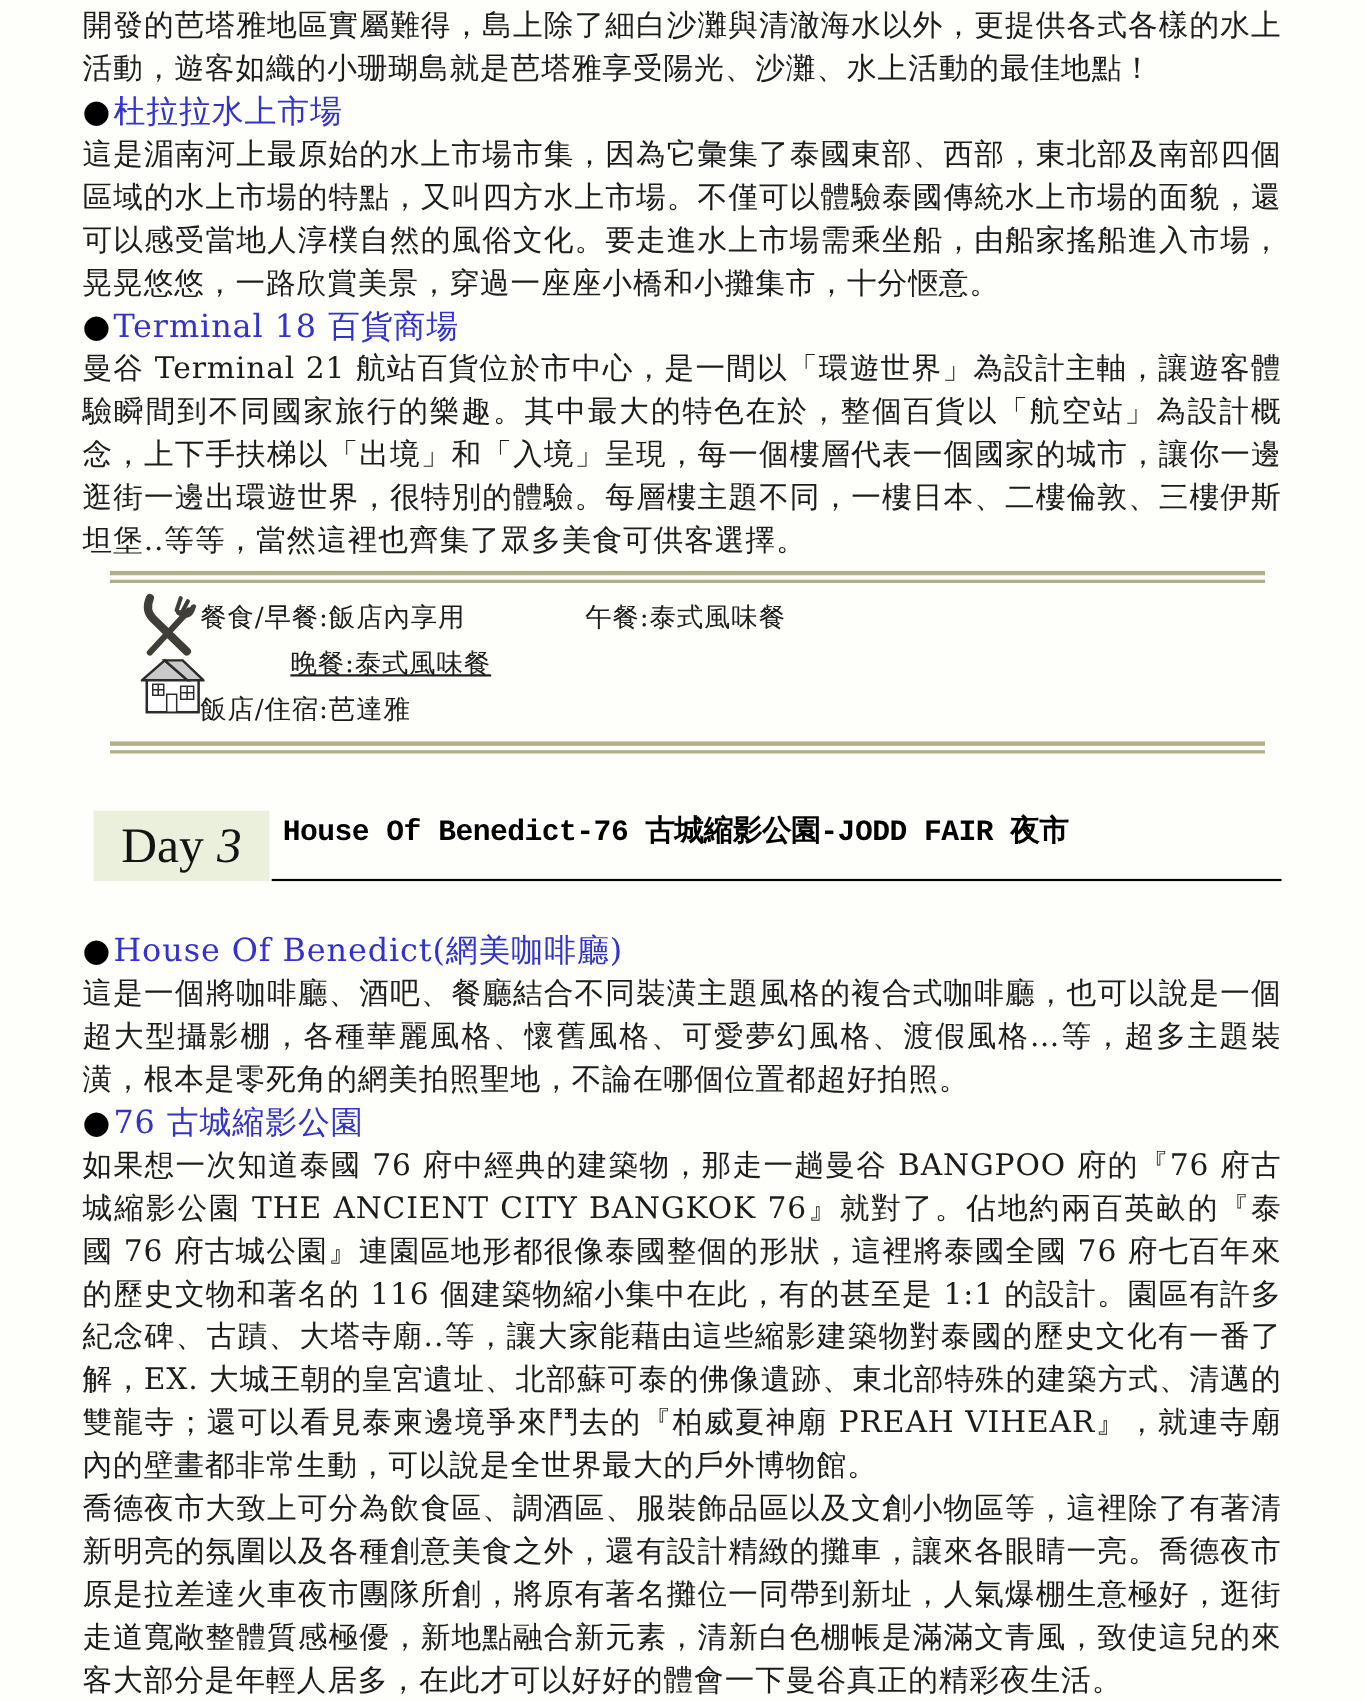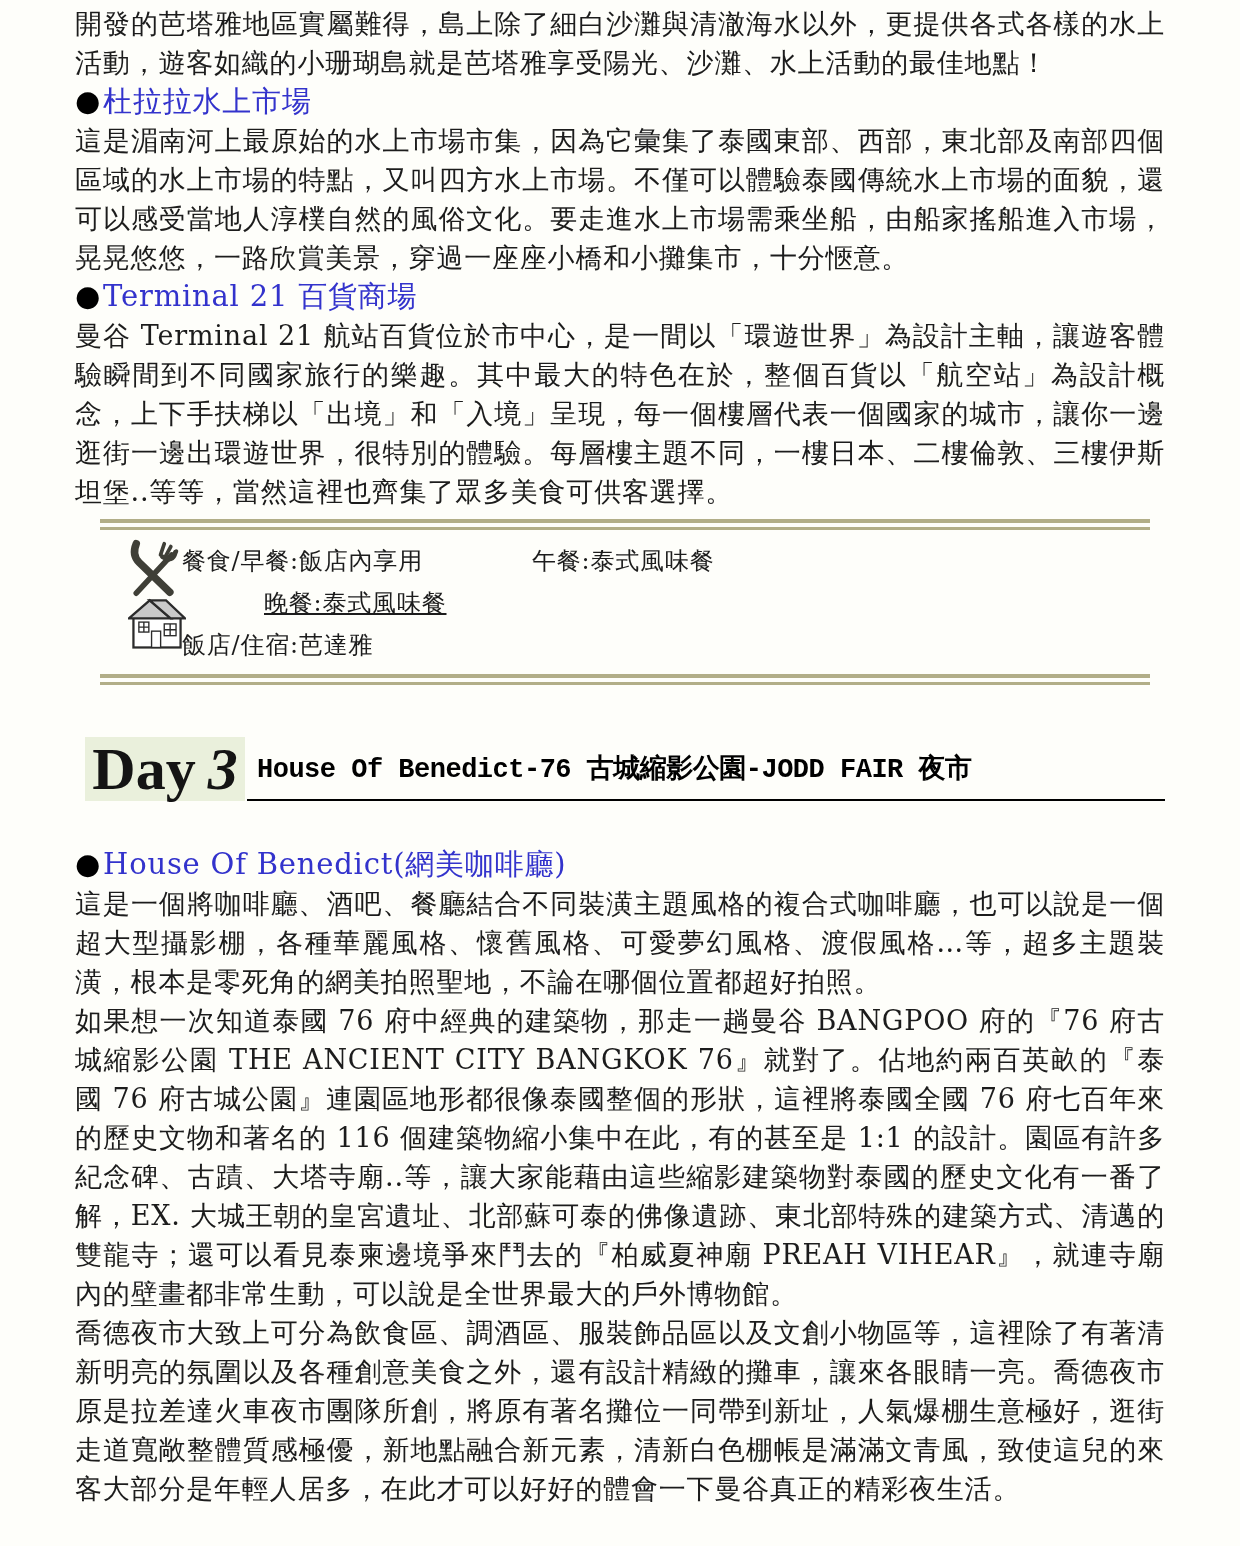--- a/index.html
+++ b/index.html
@@ -104,7 +104,7 @@
   </div>
 
   <div>
-    <h3 class="heading"><span class="bullet">●</span><span>Terminal 21 百貨商場</span></h3>
+    <h3 class="heading"><span class="bullet">●</span><span>Terminal 18 百貨商場</span></h3>
     <p class="body-text">曼谷 Terminal 21 航站百貨位於市中心，是一間以「環遊世界」為設計主軸，讓遊客體驗瞬間到不同國家旅行的樂趣。其中最大的特色在於，整個百貨以「航空站」為設計概念，上下手扶梯以「出境」和「入境」呈現，每一個樓層代表一個國家的城市，讓你一邊逛街一邊出環遊世界，很特別的體驗。每層樓主題不同，一樓日本、二樓倫敦、三樓伊斯坦堡..等等，當然這裡也齊集了眾多美食可供客選擇。</p>
   </div>
 

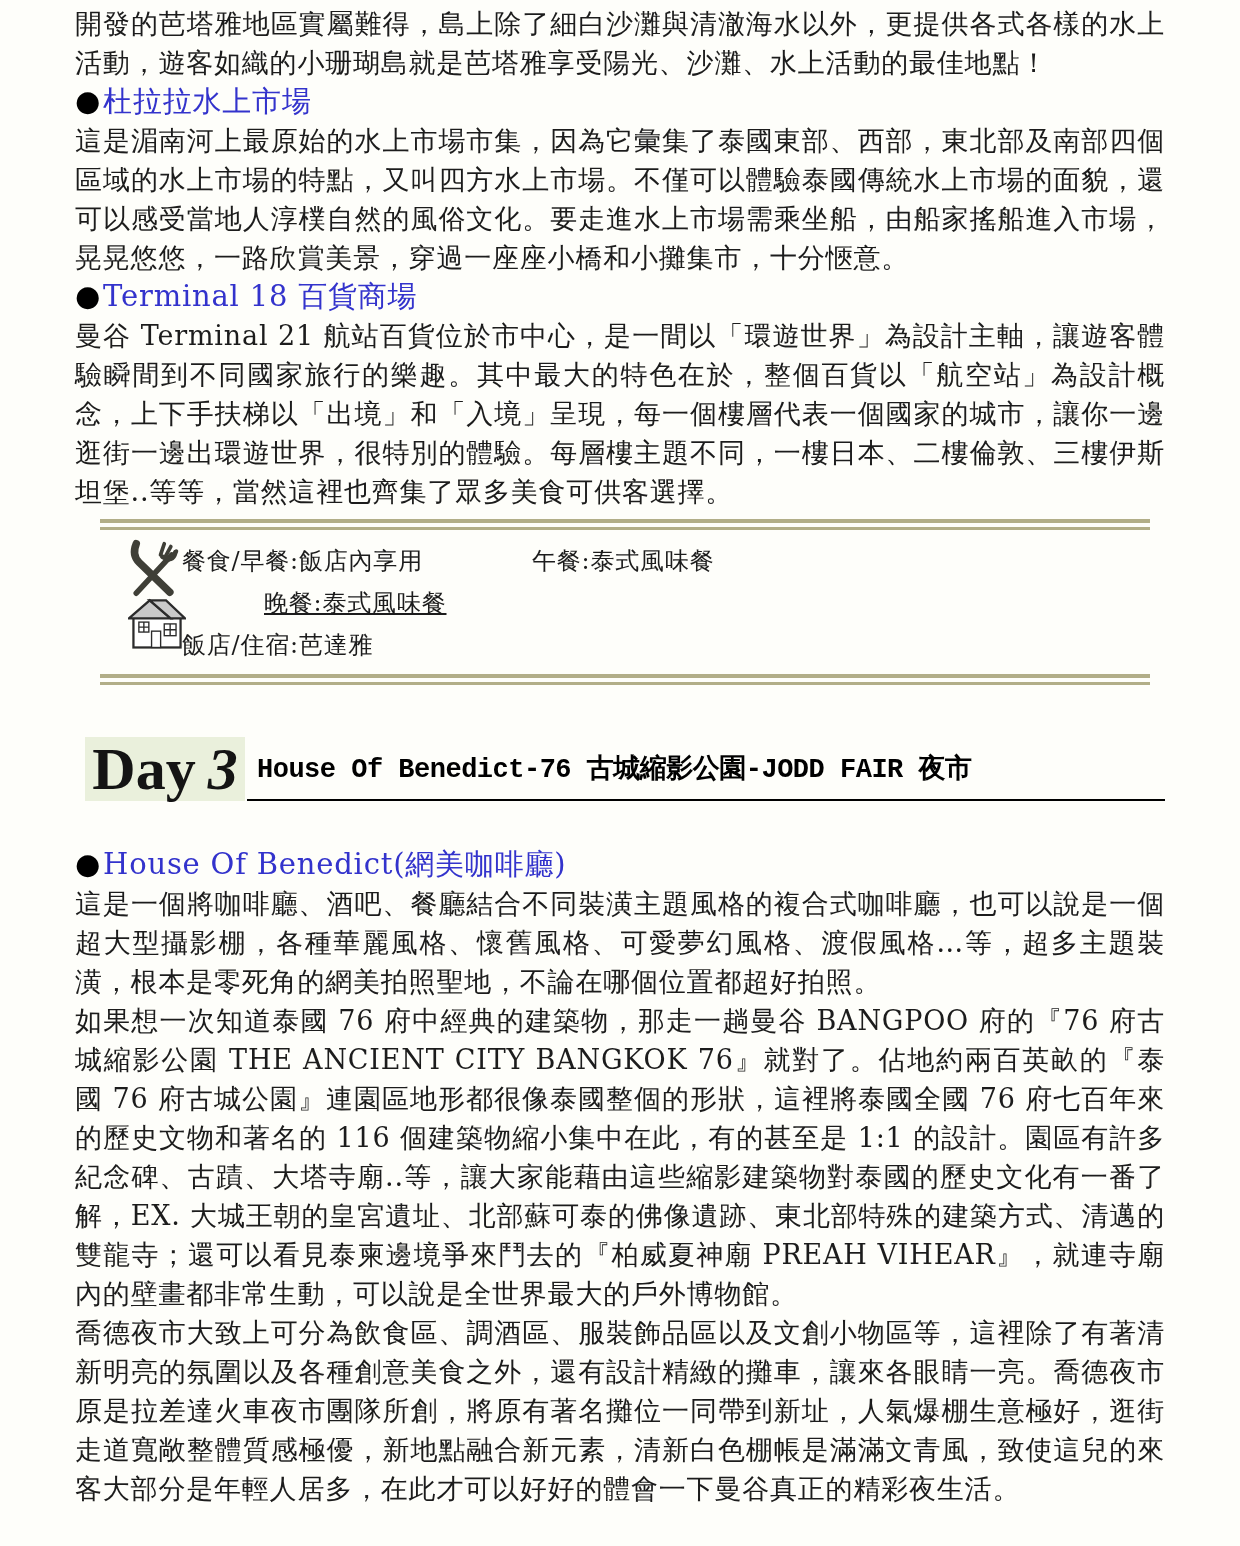--- a/index.html
+++ b/index.html
@@ -68,8 +68,8 @@
     justify-content: center;
     gap: 12px;
     font-family: "Liberation Serif", "DejaVu Serif", serif;
-    font-weight: bold;
-    font-size: 60px;
+    font-weight: normal;
+    font-size: 45px;
     color: #141414;
   }
   .day-num { font-style: italic; }

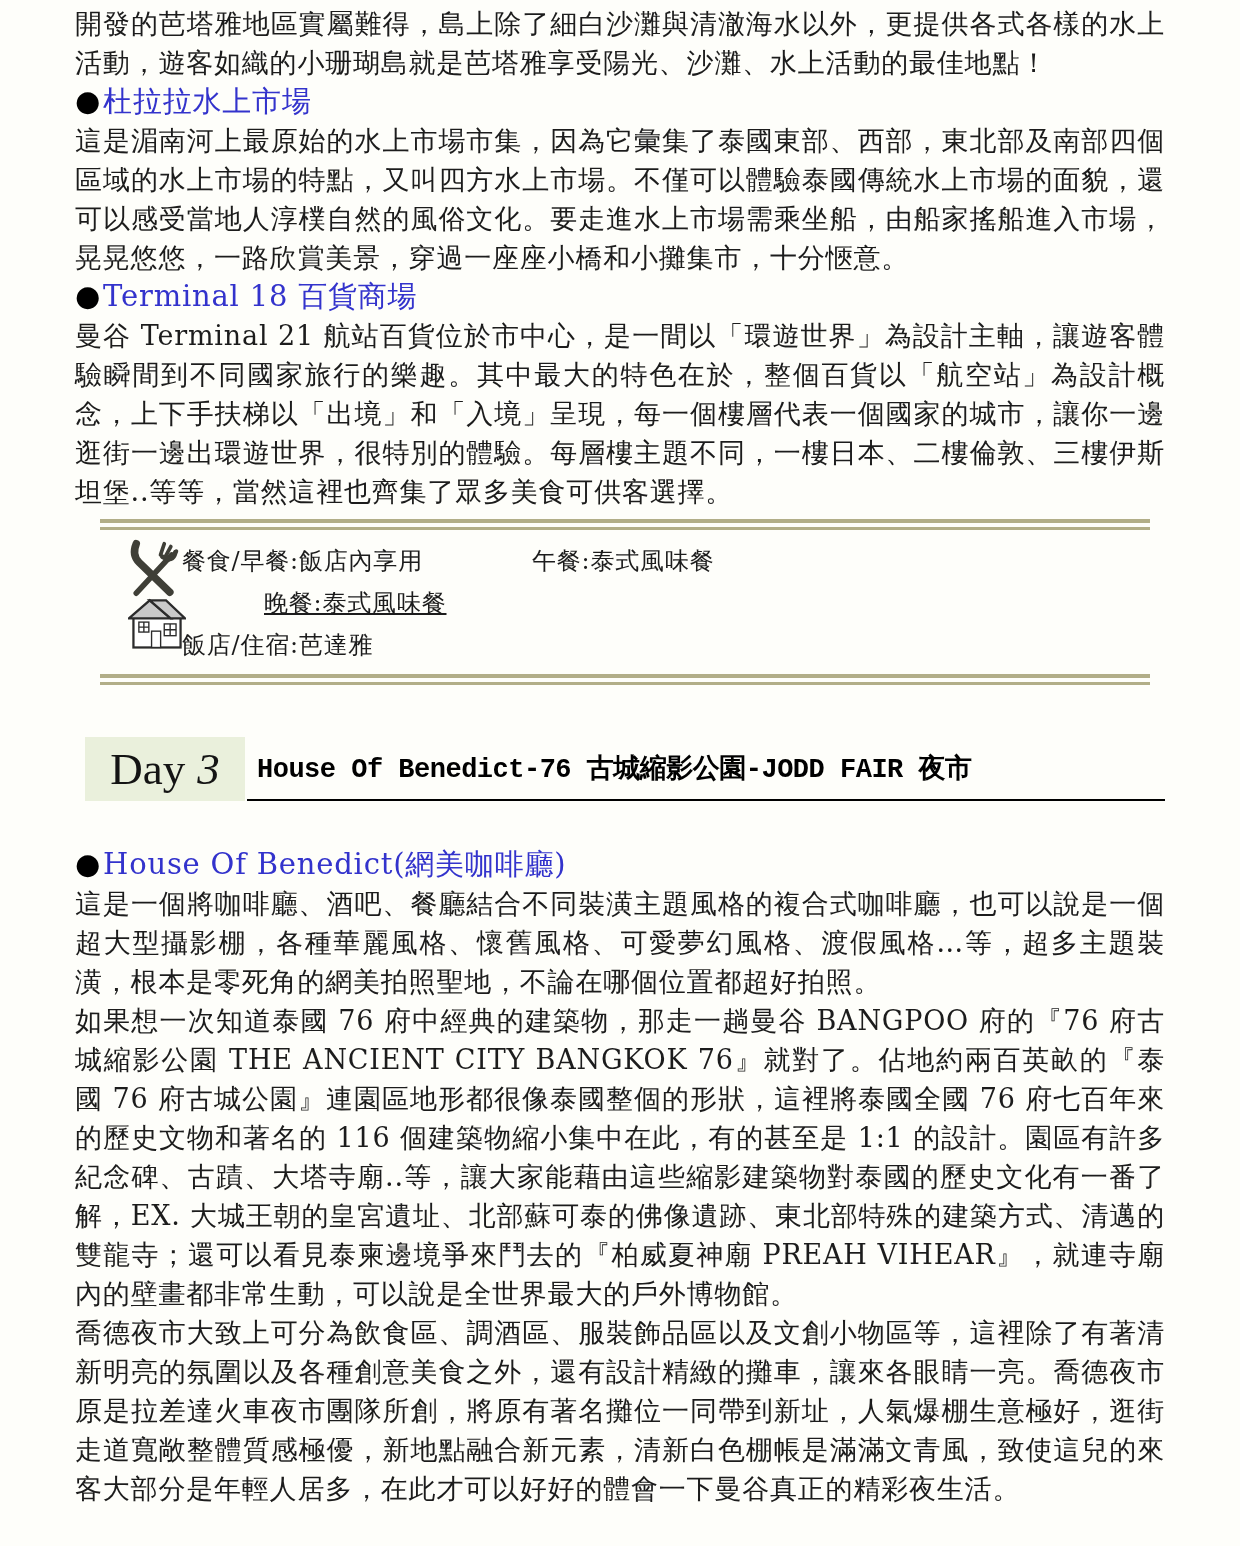--- a/index.html
+++ b/index.html
@@ -77,7 +77,7 @@
     flex: 1;
     border-bottom: 2px solid #000000;
     display: flex;
-    align-items: center;
+    align-items: flex-start;
     padding-left: 10px;
     margin-left: 2px;
   }

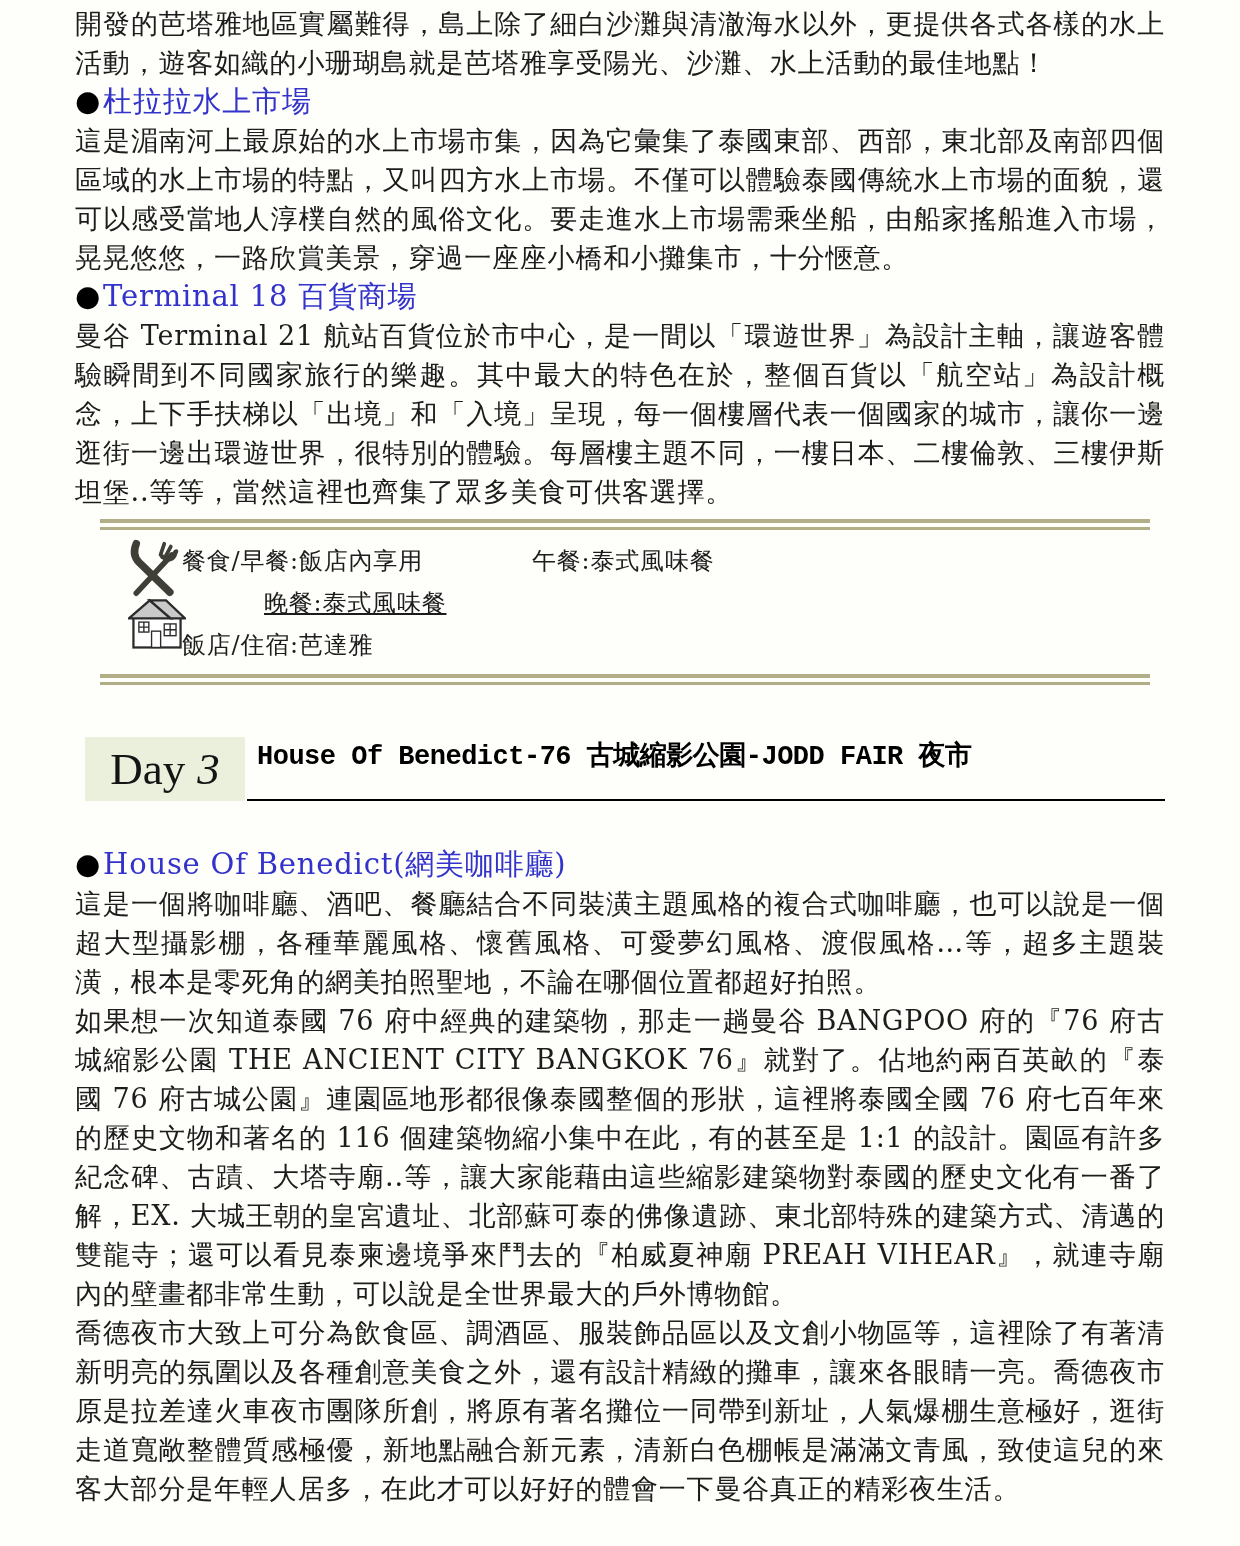--- a/index.html
+++ b/index.html
@@ -159,6 +159,7 @@
   </div>
 
   <div>
+    <h3 class="heading"><span class="bullet">●</span><span>76 古城縮影公園</span></h3>
     <p class="body-text">如果想一次知道泰國 76 府中經典的建築物，那走一趟曼谷 BANGPOO 府的『76 府古城縮影公園 THE ANCIENT CITY BANGKOK 76』就對了。佔地約兩百英畝的『泰國 76 府古城公園』連園區地形都很像泰國整個的形狀，這裡將泰國全國 76 府七百年來的歷史文物和著名的 116 個建築物縮小集中在此，有的甚至是 1:1 的設計。園區有許多紀念碑、古蹟、大塔寺廟..等，讓大家能藉由這些縮影建築物對泰國的歷史文化有一番了解，EX. 大城王朝的皇宮遺址、北部蘇可泰的佛像遺跡、東北部特殊的建築方式、清邁的雙龍寺；還可以看見泰柬邊境爭來鬥去的『柏威夏神廟 PREAH VIHEAR』，就連寺廟內的壁畫都非常生動，可以說是全世界最大的戶外博物館。</p>
   </div>
 

